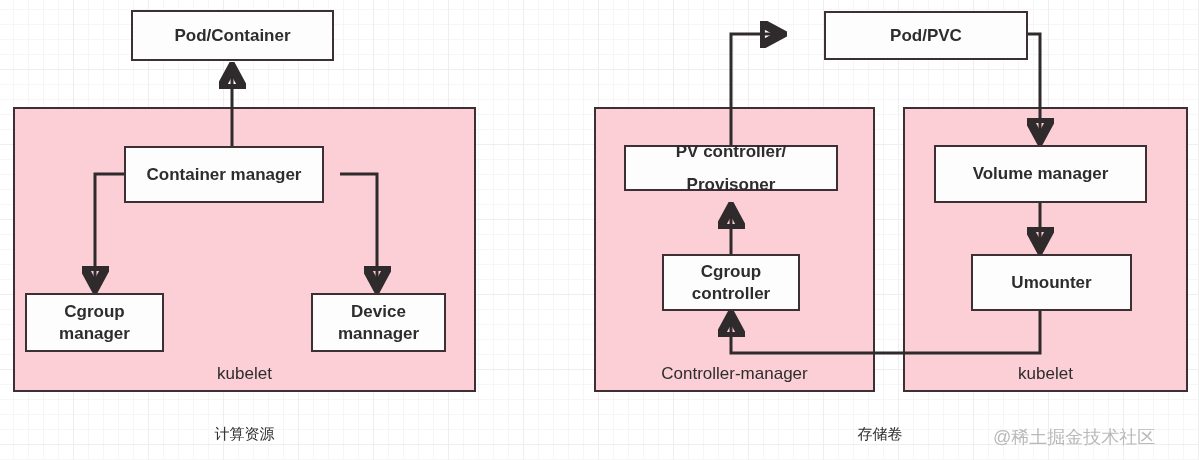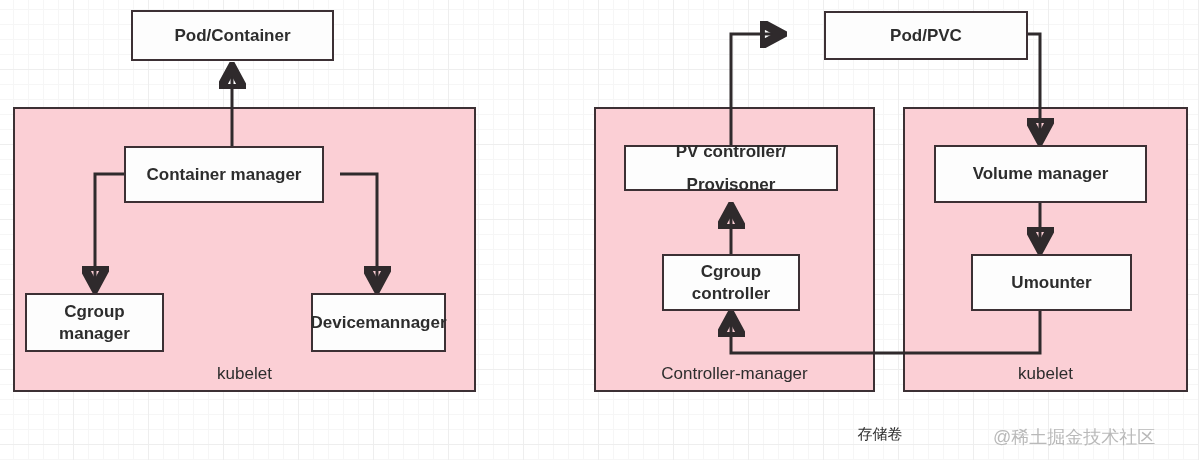--- a/index.html
+++ b/index.html
@@ -120,7 +120,7 @@
     <span>manager</span>
   </div>
 
-  <div class="node" style="left:311px; top:293px; width:135px; height:59px; flex-direction:row;">
+  <div class="node" style="left:311px; top:293px; width:135px; height:59px; flex-direction:column;">
     <span>Device</span>
     <span>mannager</span>
   </div>

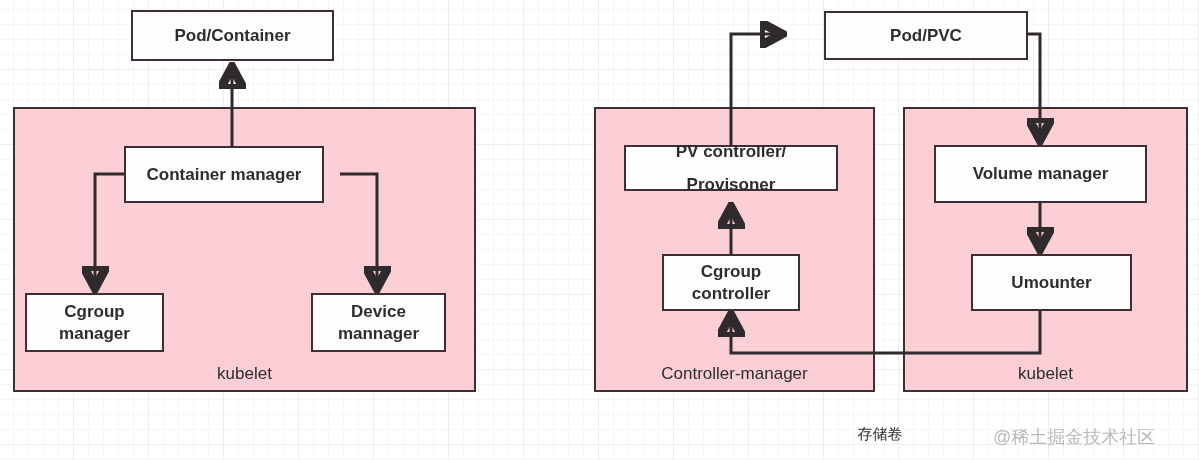--- a/index.html
+++ b/index.html
@@ -125,6 +125,7 @@
     <span>mannager</span>
   </div>
 
+  <div class="caption" style="left:13px; top:425px; width:463px;">计算资源</div>
 
   <div class="group-box" style="left:594px; top:107px; width:281px; height:285px;"></div>
   <div class="group-label" style="left:594px; top:364px; width:281px;">Controller-manager</div>

